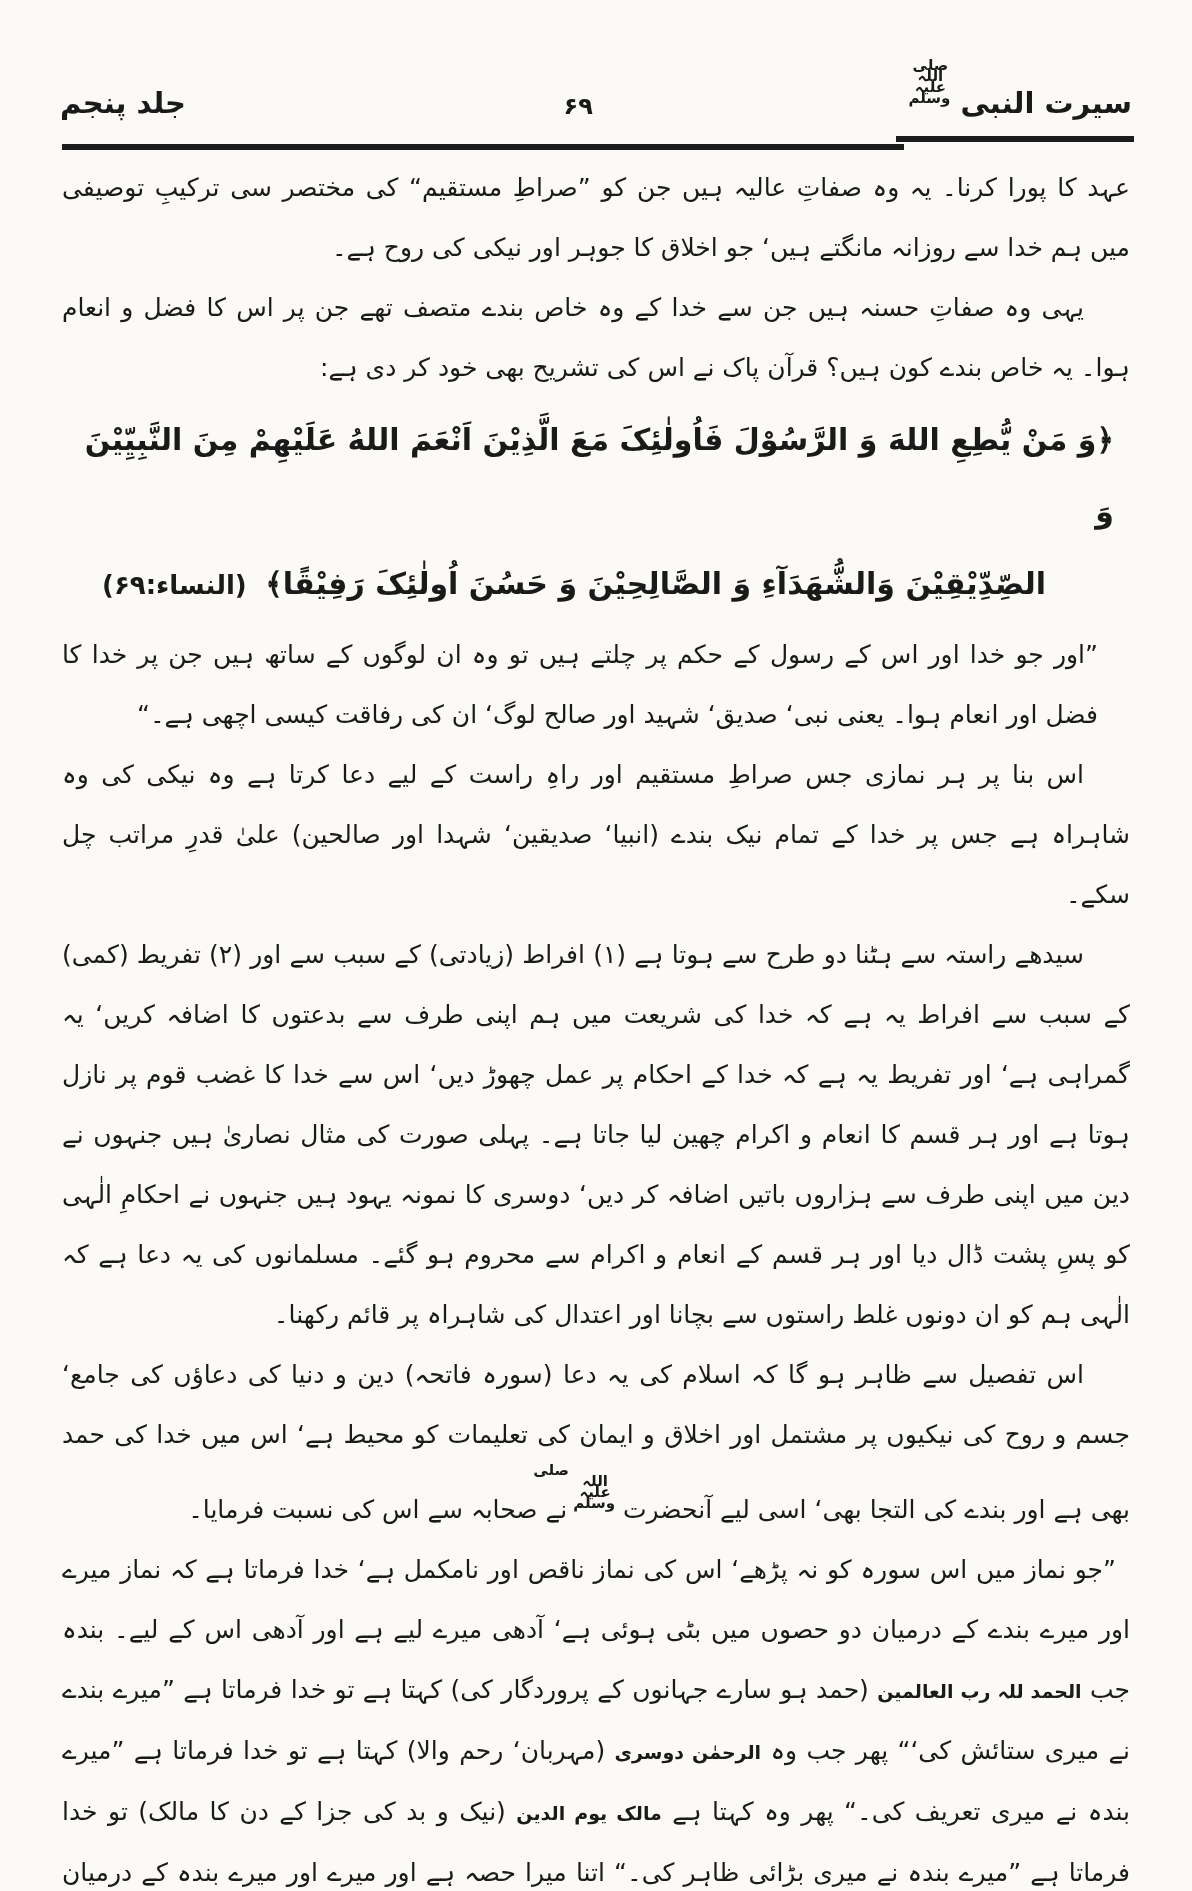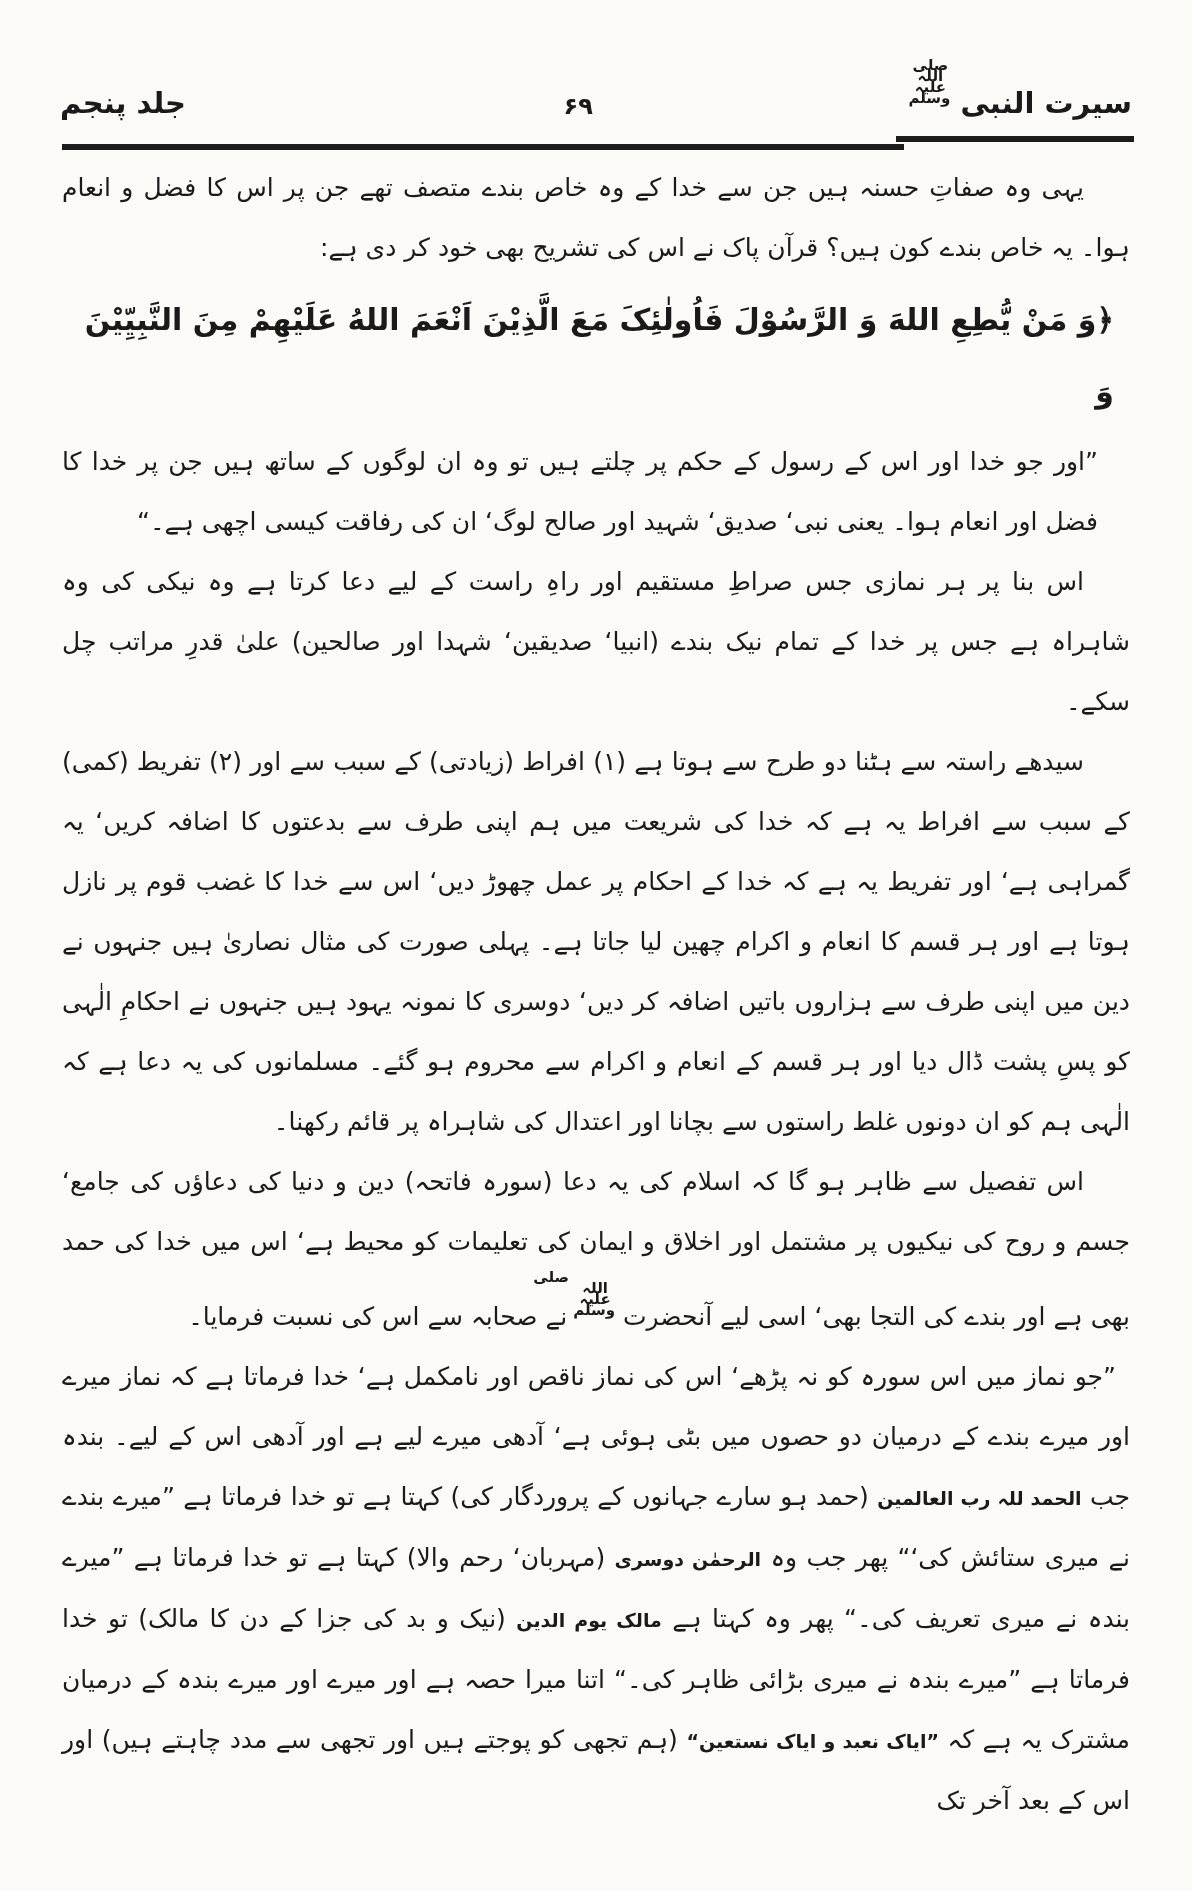--- a/index.html
+++ b/index.html
@@ -132,6 +132,7 @@
 
   <div class="body">
 
+    <p class="para no-indent">عہد کا پورا کرنا۔ یہ وہ صفاتِ عالیہ ہیں جن کو ”صراطِ مستقیم“ کی مختصر سی ترکیبِ توصیفی میں ہم خدا سے روزانہ مانگتے ہیں‘ جو اخلاق کا جوہر اور نیکی کی روح ہے۔</p>
 
     <p class="para">یہی وہ صفاتِ حسنہ ہیں جن سے خدا کے وہ خاص بندے متصف تھے جن پر اس کا فضل و انعام ہوا۔ یہ خاص بندے کون ہیں؟ قرآن پاک نے اس کی تشریح بھی خود کر دی ہے:</p>
 

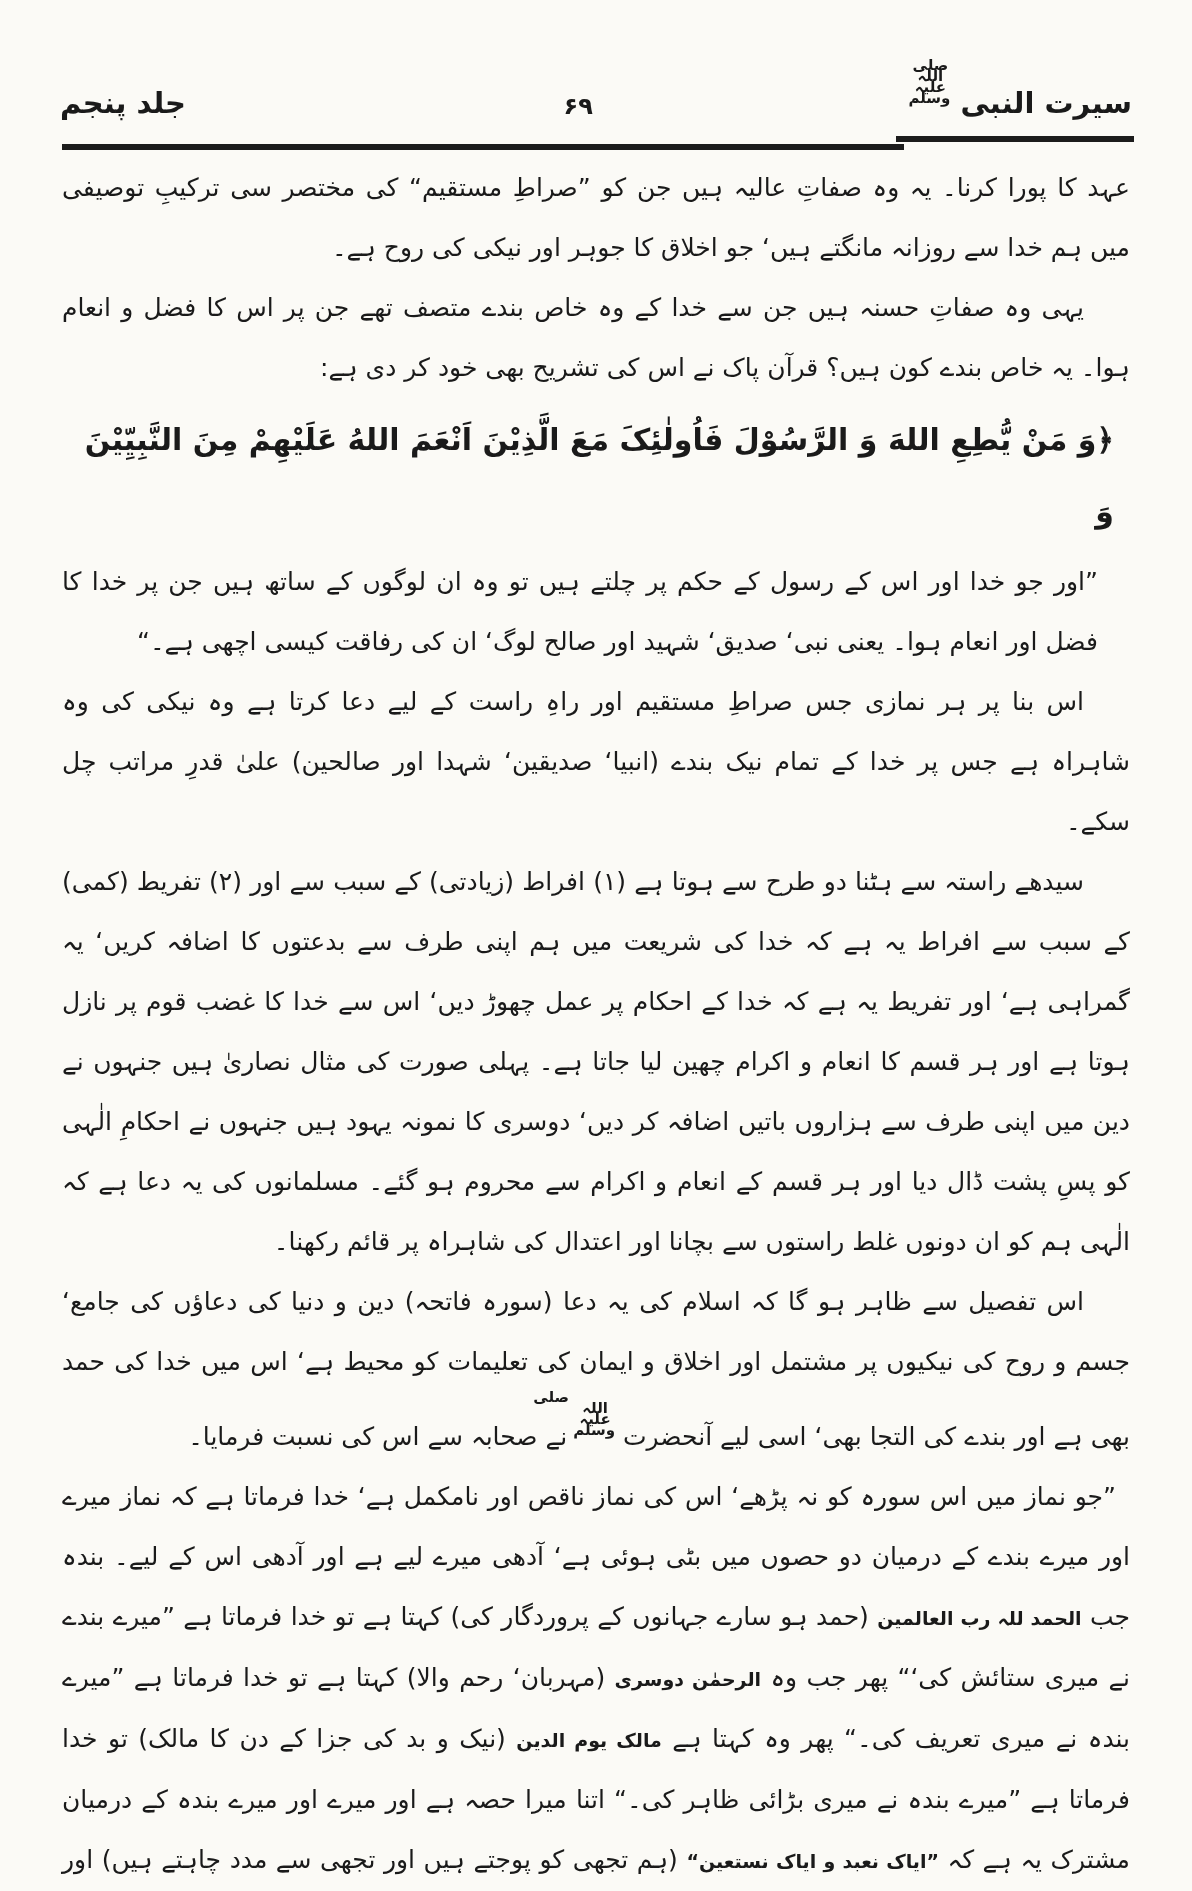--- a/index.html
+++ b/index.html
@@ -138,6 +138,10 @@
 
     <div class="verse">
       <div class="vline">﴿وَ مَنْ يُّطِعِ اللهَ وَ الرَّسُوْلَ فَاُولٰئِکَ مَعَ الَّذِيْنَ اَنْعَمَ اللهُ عَلَيْهِمْ مِنَ النَّبِيِّيْنَ وَ</div>
+      <div class="vline vline2">
+        <span>الصِّدِّيْقِيْنَ وَالشُّهَدَآءِ وَ الصَّالِحِيْنَ وَ حَسُنَ اُولٰئِکَ رَفِيْقًا﴾</span>
+        <span class="vref">(النساء:۶۹)</span>
+      </div>
     </div>
 
     <p class="para trans">”اور جو خدا اور اس کے رسول کے حکم پر چلتے ہیں تو وہ ان لوگوں کے ساتھ ہیں جن پر خدا کا فضل اور انعام ہوا۔ یعنی نبی‘ صدیق‘ شہید اور صالح لوگ‘ ان کی رفاقت کیسی اچھی ہے۔“</p>

